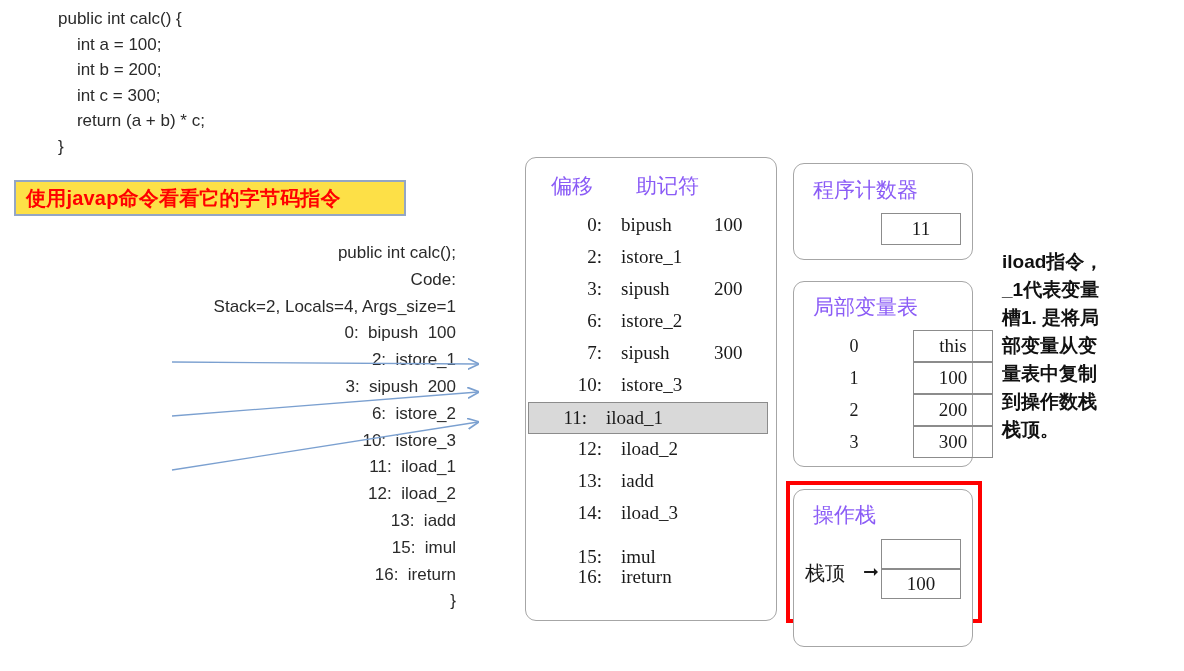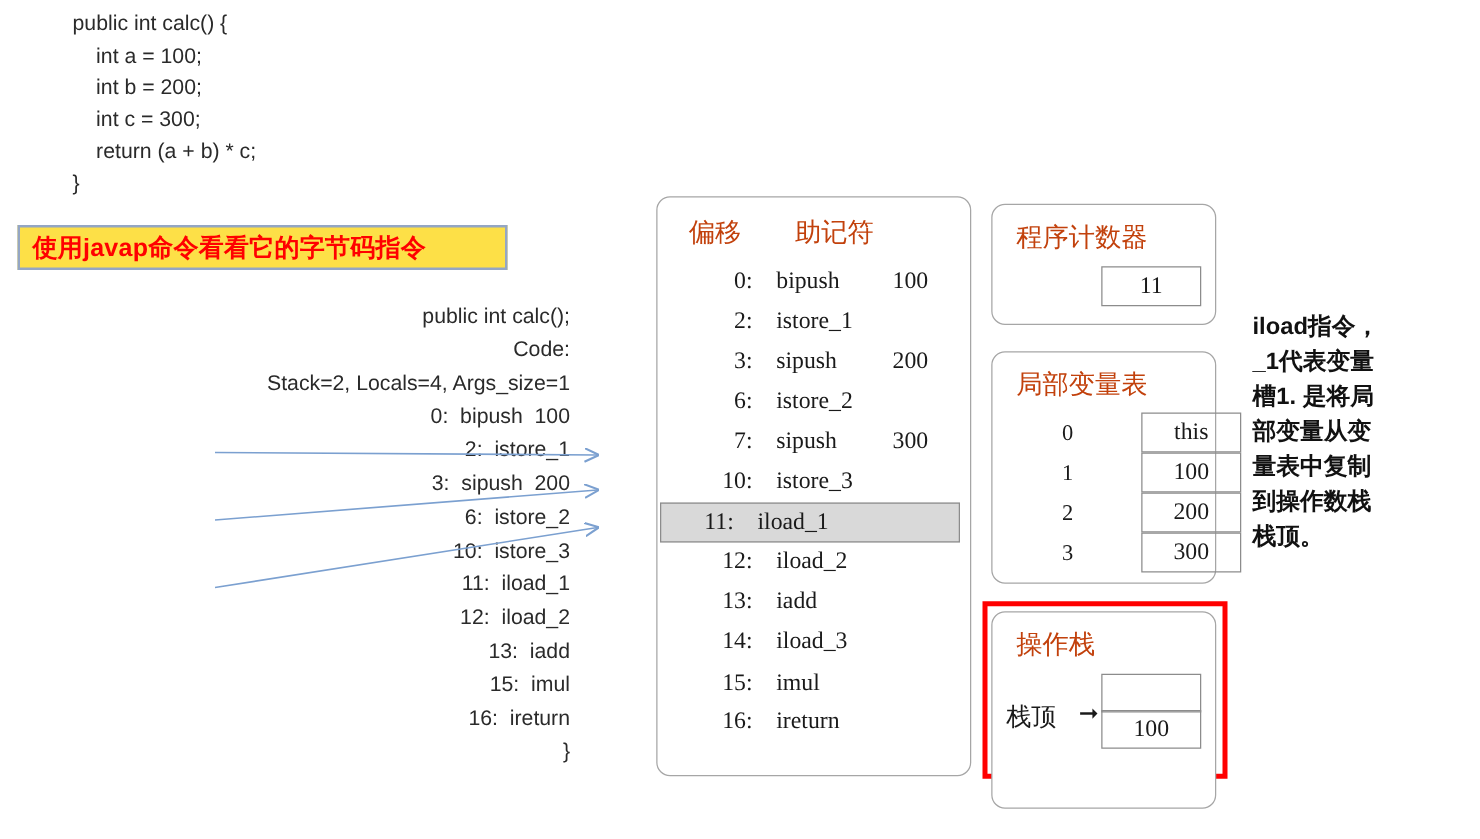--- a/index.html
+++ b/index.html
@@ -46,7 +46,7 @@
   }
   .card-title{
     font-family:"Liberation Serif","DejaVu Serif",serif;
-    font-size:21px;color:#c2410c;
+    font-size:21px;color:#8b5cf6;
   }
 
   

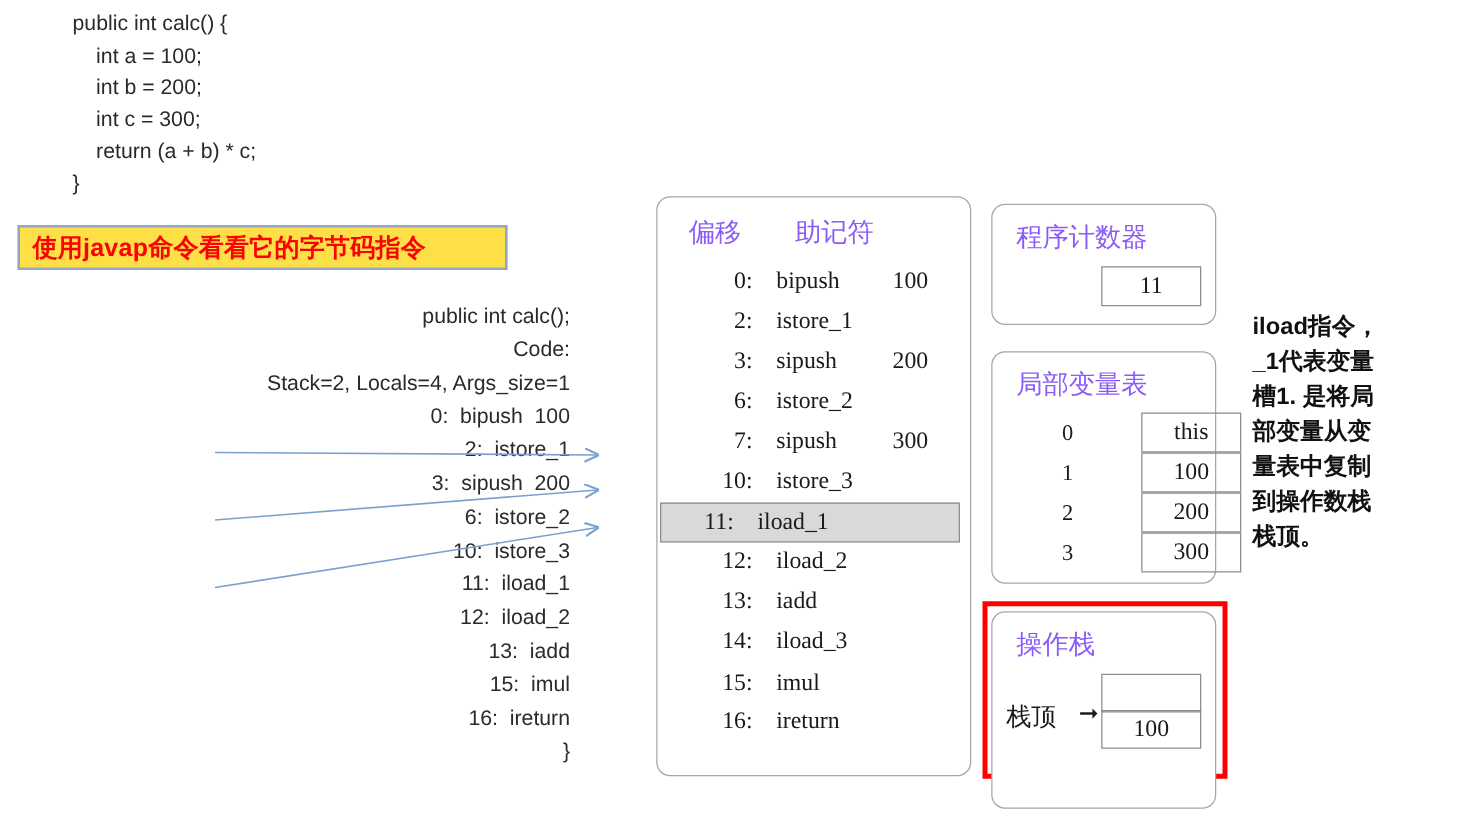--- a/index.html
+++ b/index.html
@@ -225,7 +225,7 @@
         <span class="mne">iload_3</span>
         <span class="opd"></span>
       </div>
-      <div class="bc-row" style="top: 374px;">
+      <div class="bc-row" style="top: 384px;">
         <span class="off">15:</span>
         <span class="mne">imul</span>
         <span class="opd"></span>

